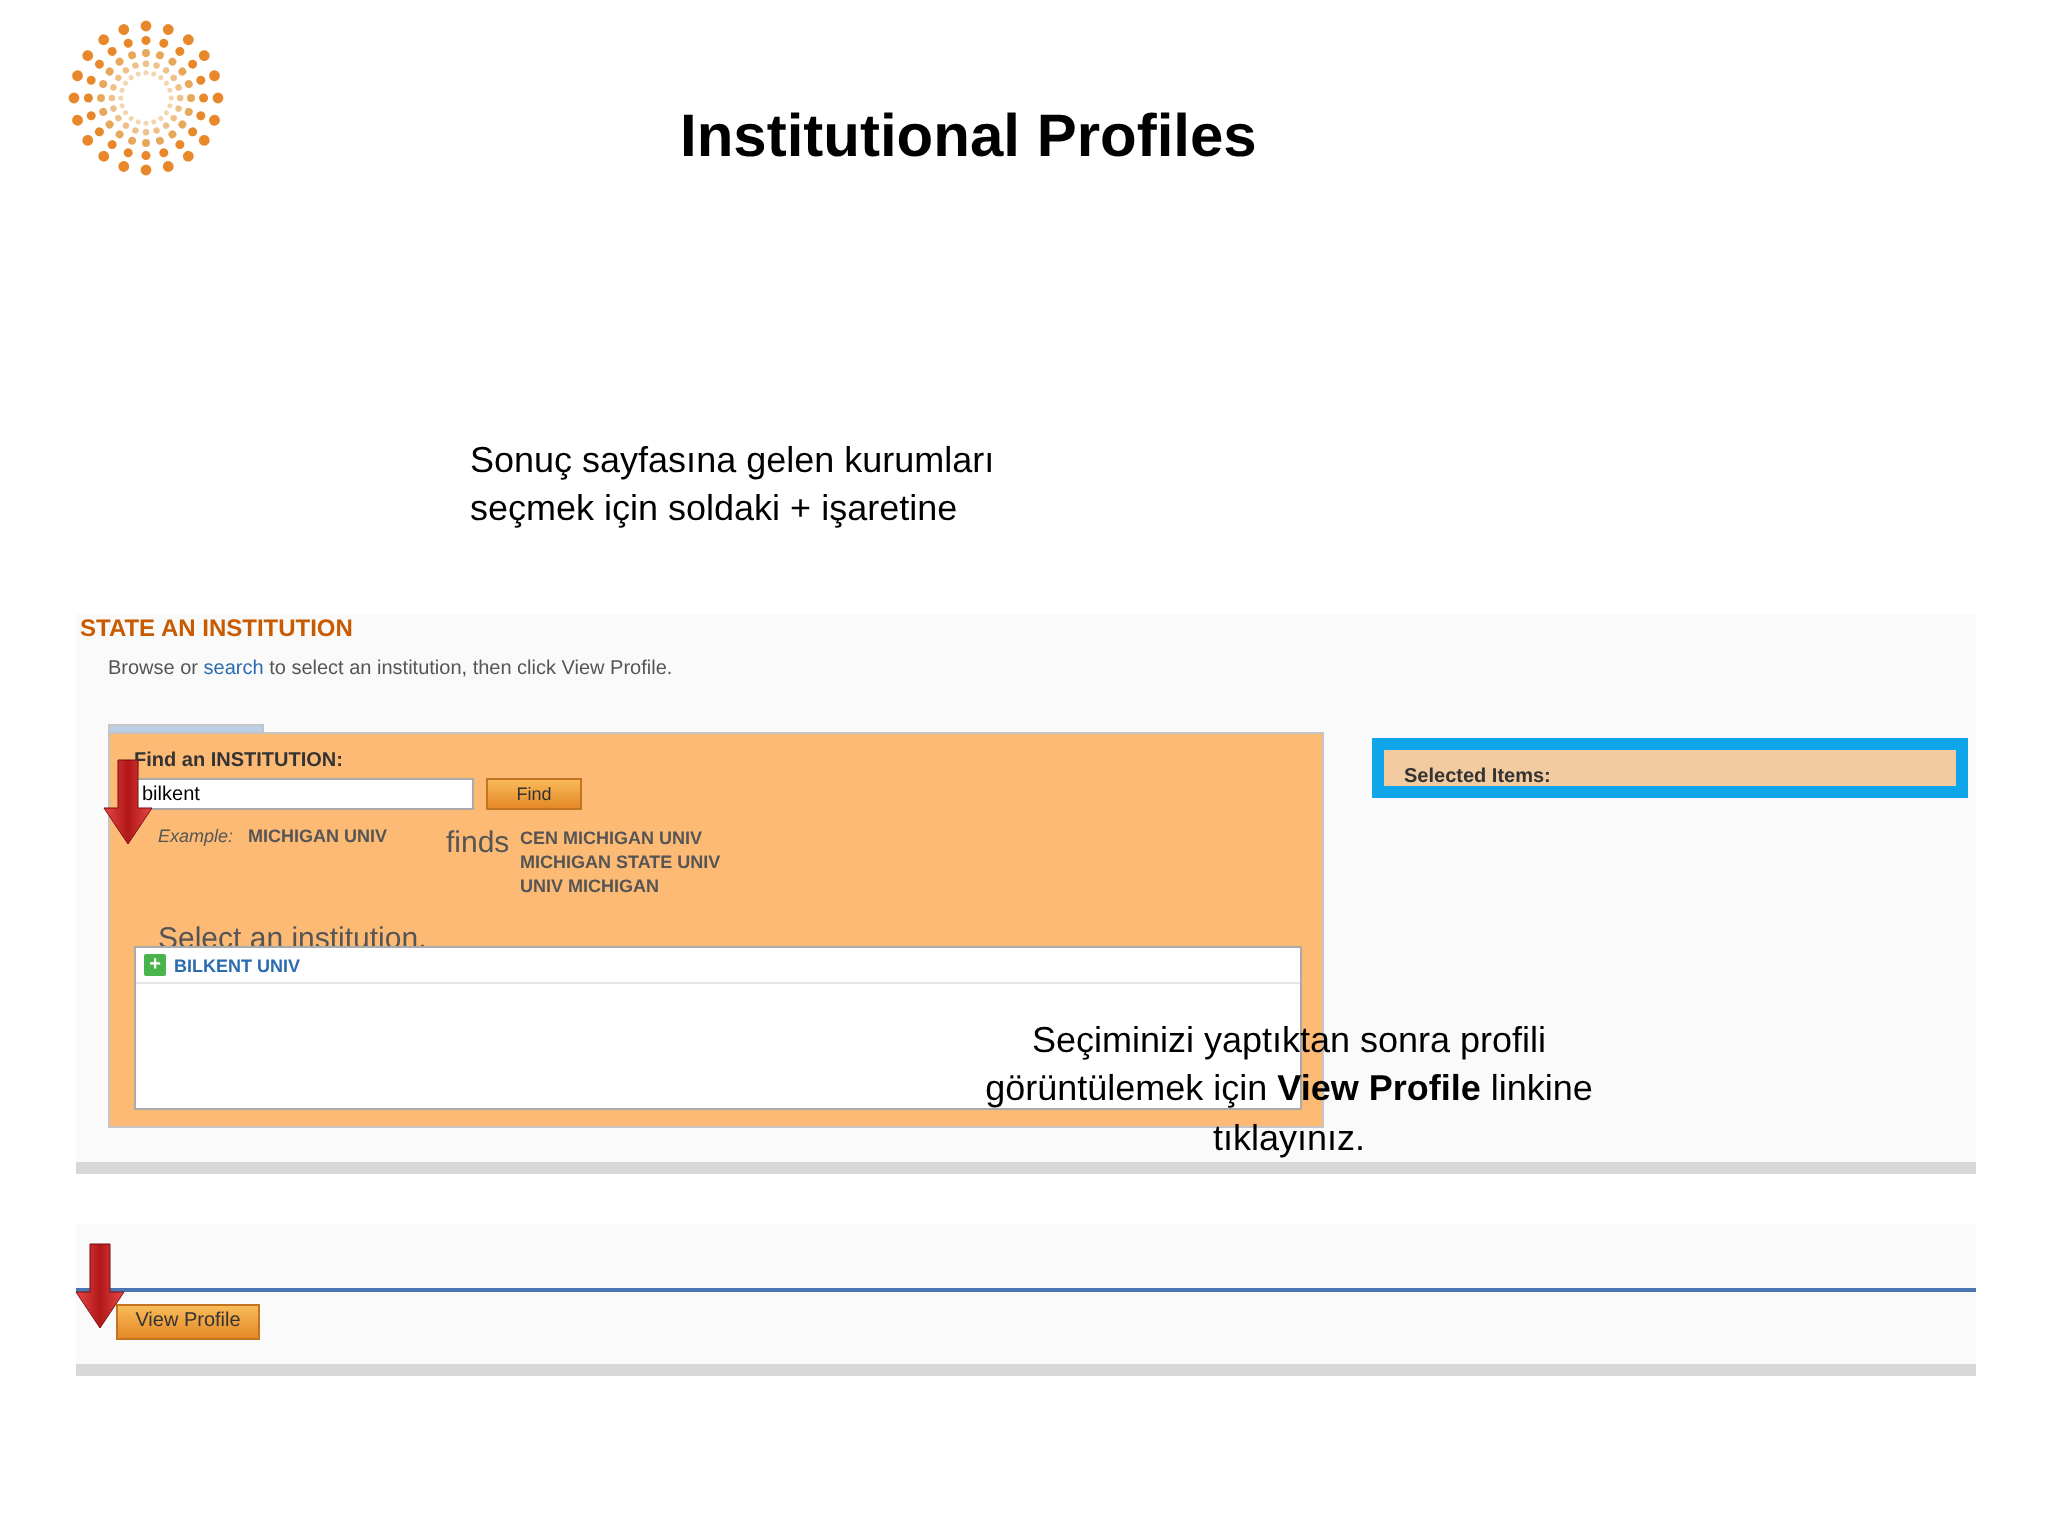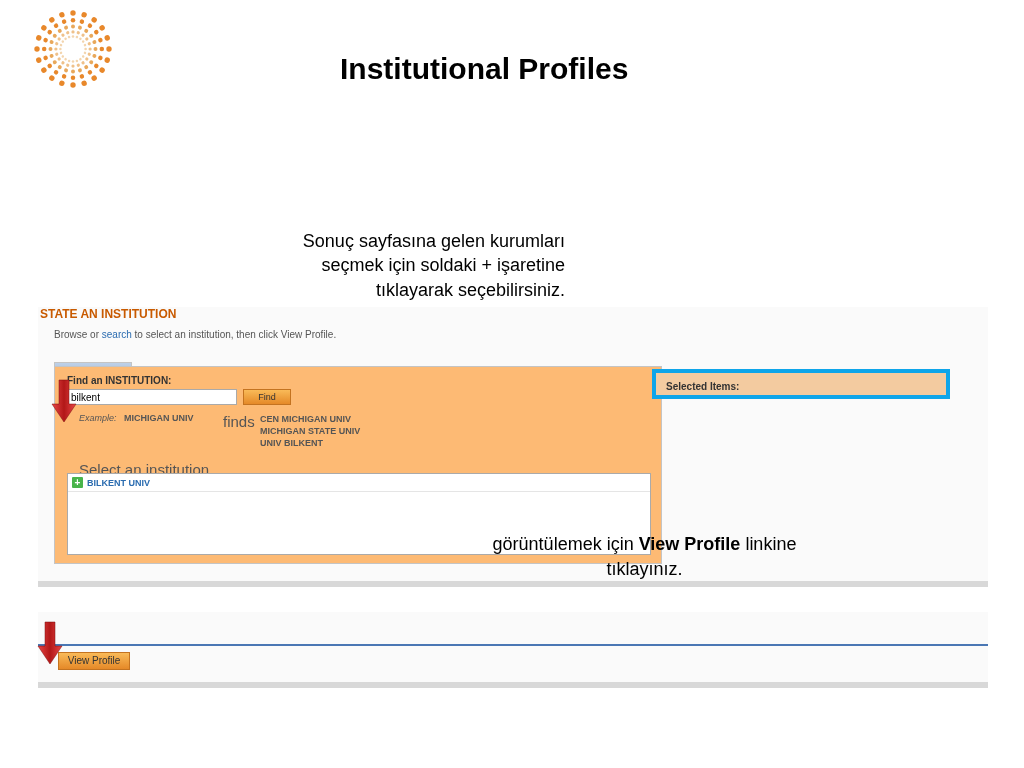--- a/index.html
+++ b/index.html
@@ -9,7 +9,7 @@
 
   .title { position: absolute; top: 52px; left: 340px; font-size: 30px; font-weight: bold; color: #000; }
 
-  .caption1 { position: absolute; top: 218px; left: 235px; width: 330px; text-align: right; font-size: 18px; line-height: 1.35; color: #000; margin-top: 11px; }
+  .caption1 { position: absolute; top: 218px; left: 235px; width: 330px; text-align: left; font-size: 18px; line-height: 1.35; color: #000; }
 
   .caption2 { position: absolute; top: 508px; left: 447px; width: 395px; text-align: center; font-size: 18px; line-height: 1.35; color: #000; }
 

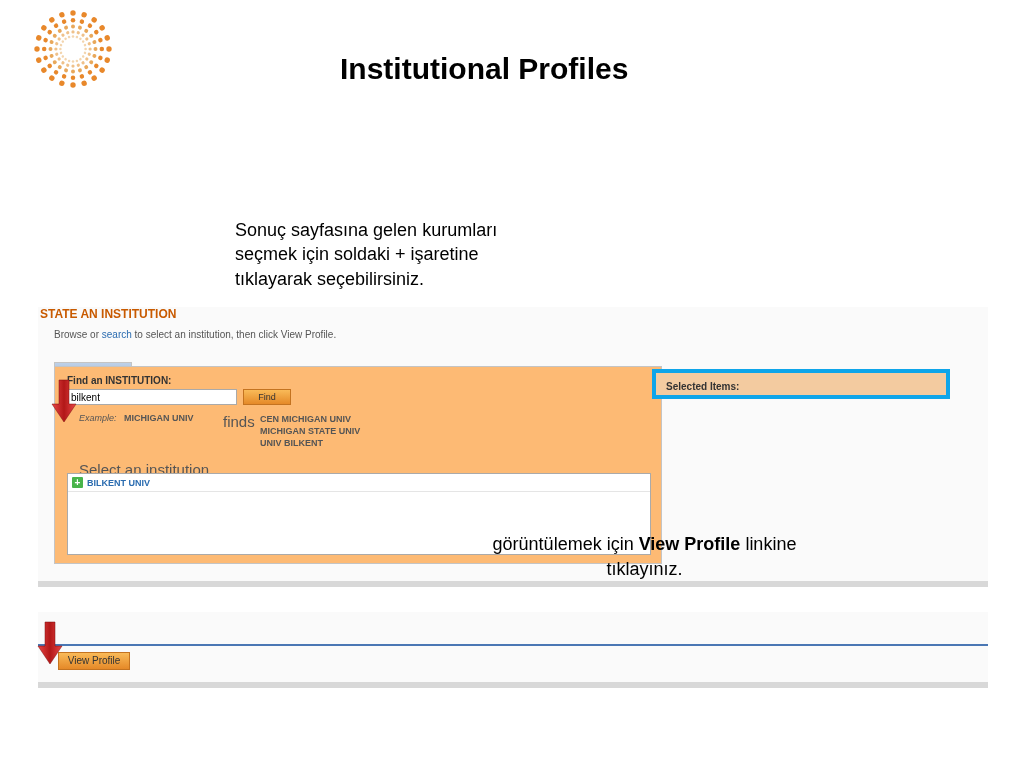--- a/index.html
+++ b/index.html
@@ -95,7 +95,6 @@
 <div class="caption1">
   <span>Sonuç sayfasına gelen kurumları</span><br>
   <span>seçmek için soldaki + işaretine</span><br>
-  <span>tıklayarak seçebilirsiniz.</span>
 </div>
 
 <div class="screenshot-top">

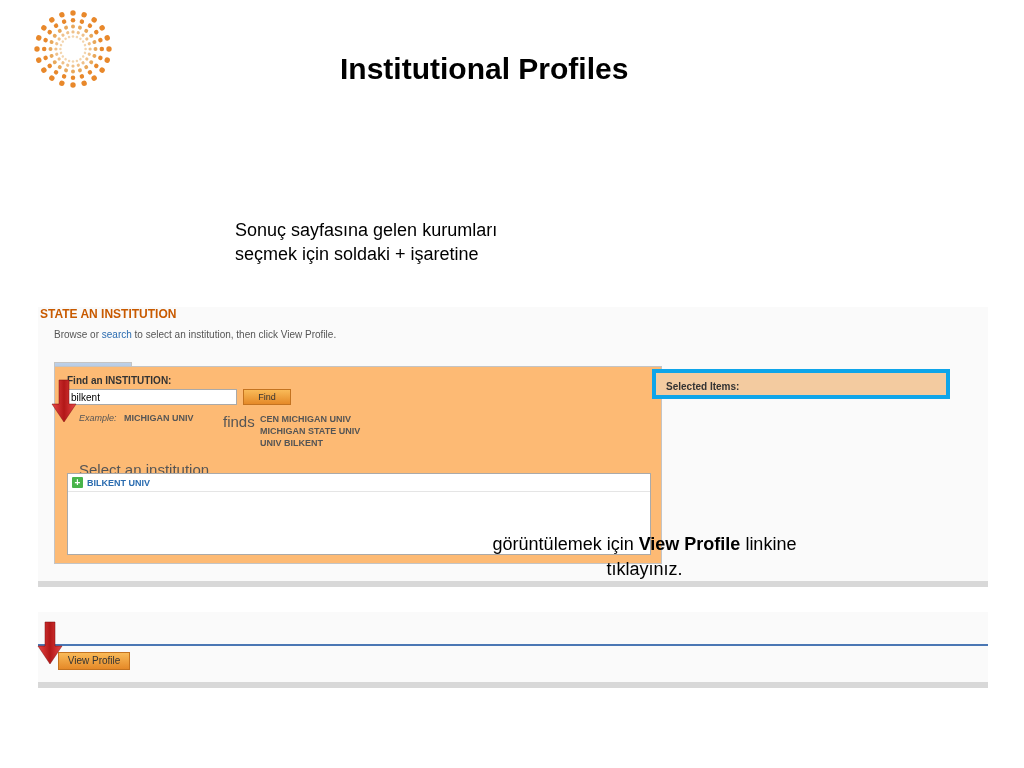--- a/index.html
+++ b/index.html
@@ -40,7 +40,7 @@
   .list-item { position: absolute; top: 0; left: 0; right: 0; padding: 3px 4px; border-bottom: 1px solid #e5e5e5; font-size: 9px; font-weight: bold; color: #2b6cb0; display: flex; align-items: center; gap: 4px; }
   .plus-icon { width: 11px; height: 11px; background: #49b44b; color: #fff; font-size: 10px; line-height: 11px; text-align: center; border-radius: 1px; font-weight: bold; }
 
-  .selected-panel { position: absolute; top: 62px; left: 614px; width: 298px; height: 30px; background: #f3cba0; border: 4px solid #0ea5e9; padding: 8px 10px; }
+  .selected-panel { position: absolute; top: 62px; left: 648px; width: 298px; height: 30px; background: #f3cba0; border: 6px solid #0ea5e9; padding: 8px 10px; }
   .selected-label { font-size: 10px; font-weight: bold; color: #333; }
 
   .arrow1 { position: absolute; top: 378px; left: 50px; z-index: 5; }

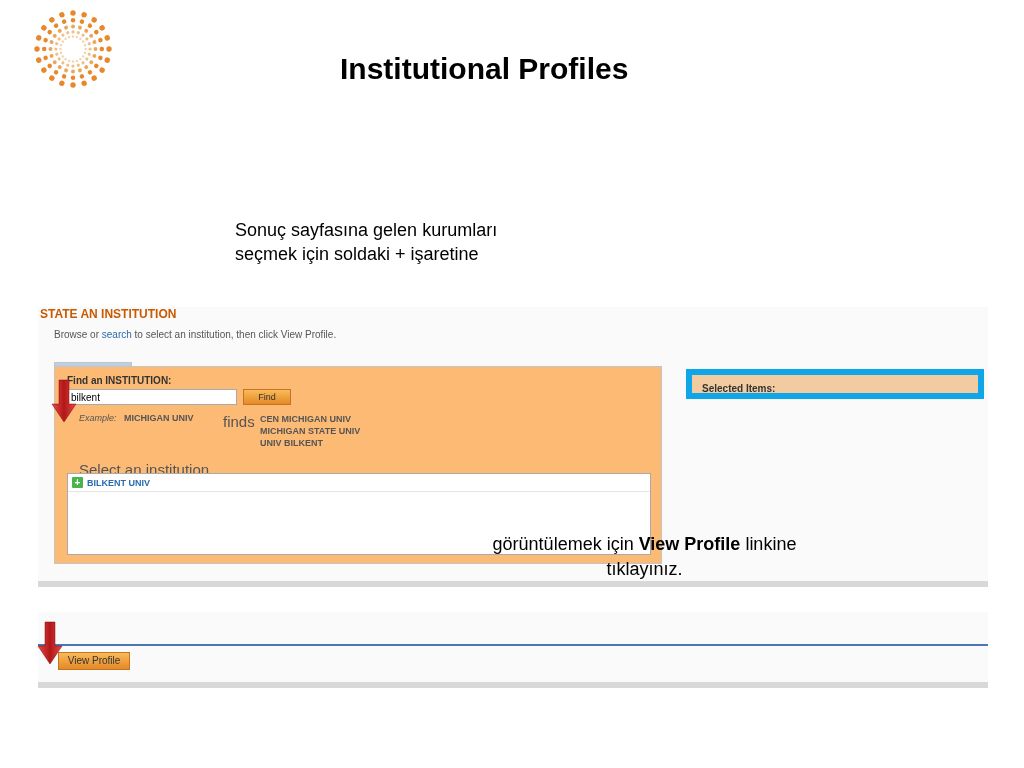--- a/index.html
+++ b/index.html
@@ -120,7 +120,7 @@
     <div class="ex-res">
       <span>CEN MICHIGAN UNIV</span><br>
       <span>MICHIGAN STATE UNIV</span><br>
-      <span>UNIV BILKENT</span>
+      <span>UNIV MICHIGAN</span>
     </div>
 
     <div class="select-instr">Select an institution.</div>

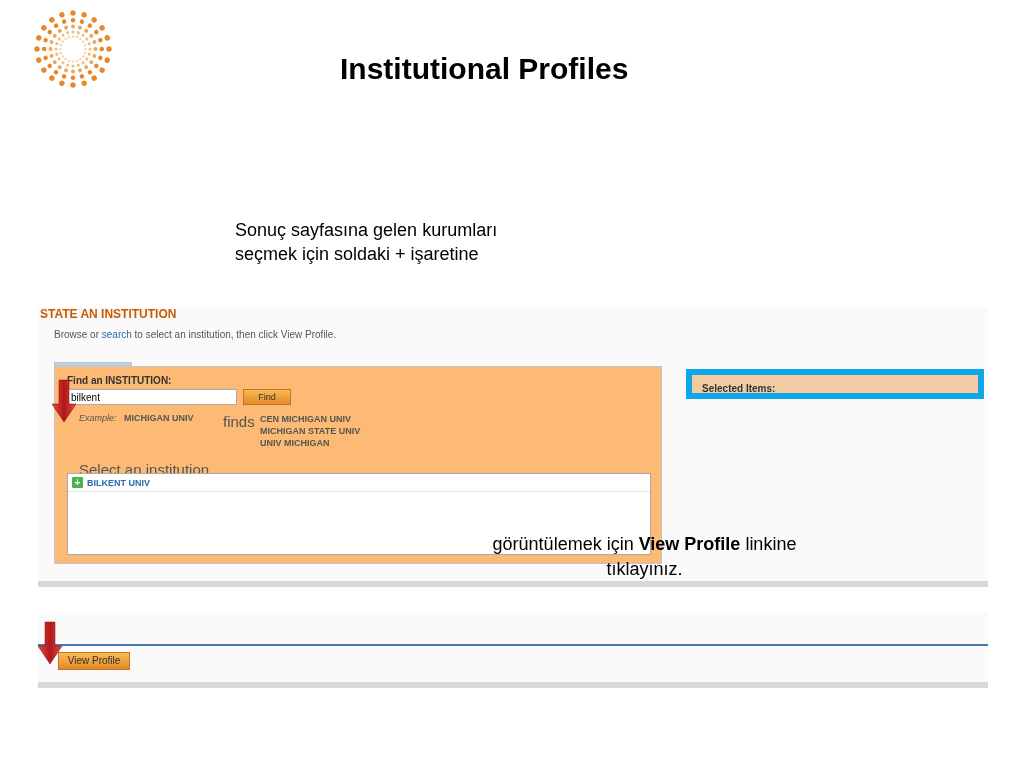--- a/index.html
+++ b/index.html
@@ -157,7 +157,7 @@
 </div>
 
 <div class="caption2">
-  <br>
+  <span>Seçiminizi yaptıktan sonra profili</span><br>
   <span>görüntülemek için </span><b>View Profile</b><span> linkine</span><br>
   <span>tıklayınız.</span>
 </div>

